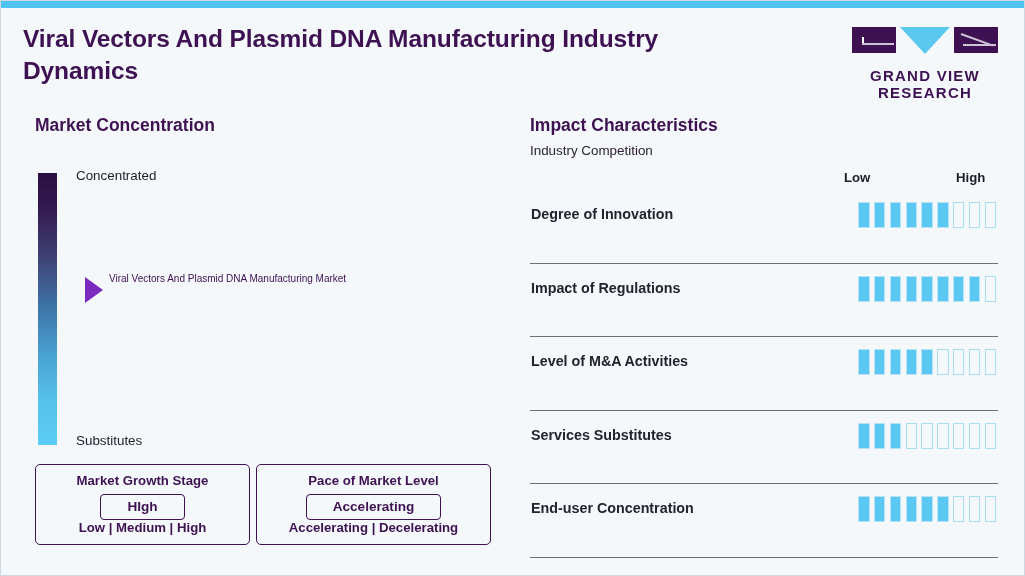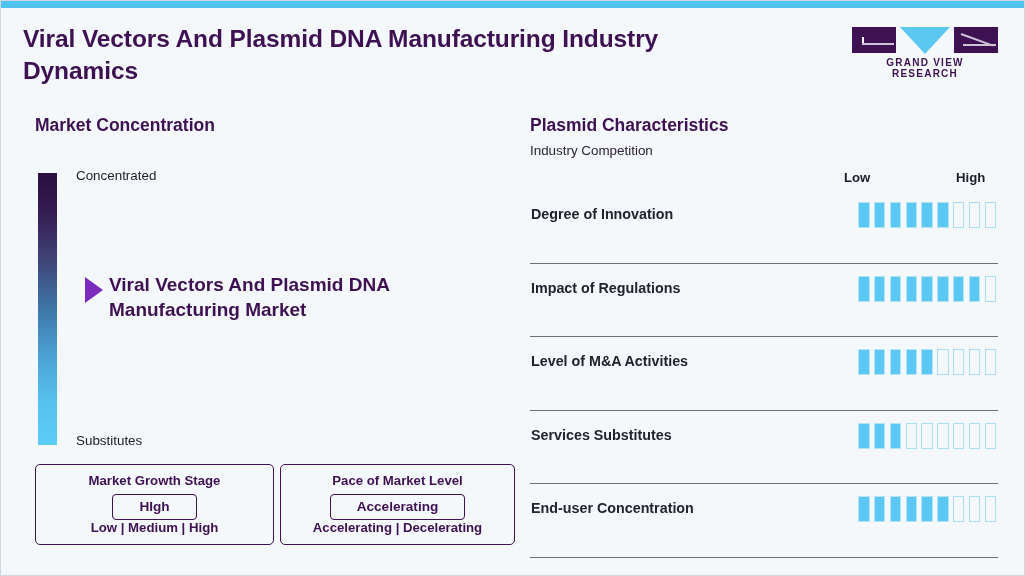--- a/index.html
+++ b/index.html
@@ -62,8 +62,8 @@
     border-top:27px solid #5bc8f0;
   }
   .logo-text{
-    margin-top:4px;text-align:center;
-    color:#3d1152;font-size:10px;font-weight:bold;letter-spacing:1.25px;
+    margin-top:14px;text-align:center;
+    color:#3d1152;font-size:15px;font-weight:bold;letter-spacing:1.25px;
   }
 
   

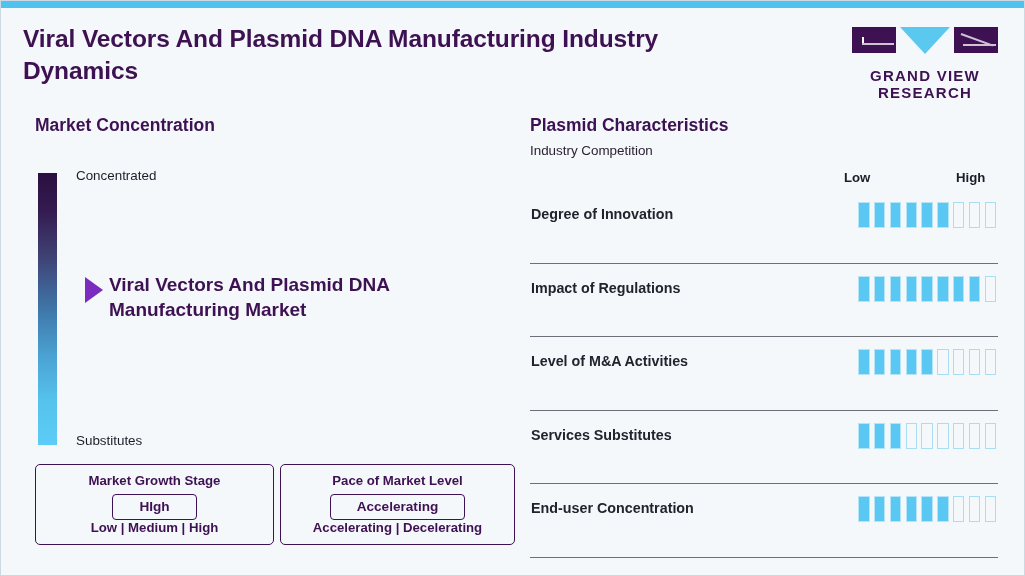--- a/index.html
+++ b/index.html
@@ -211,7 +211,7 @@
   </div>
 
   <div class="right-panel">
-    <div class="sec-title">Plasmid Characteristics</div>
+    <div class="sec-title">Impact Characteristics</div>
     <div class="sub-title">Industry Competition</div>
 
     <div class="scale-head">

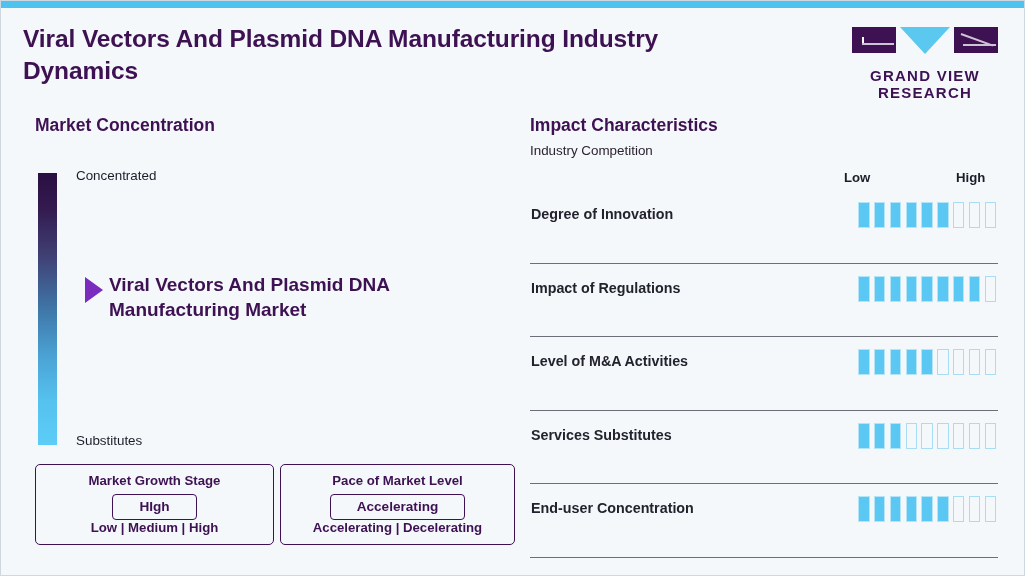--- a/index.html
+++ b/index.html
@@ -91,7 +91,7 @@
   }
   .marker-text{
     position:absolute;left:74px;top:99px;width:290px;
-    color:#3d1152;font-size:19px;font-weight:bold;line-height:1.33;
+    color:#3d1152;font-size:10px;font-weight:normal;line-height:1.33;
   }
 
   

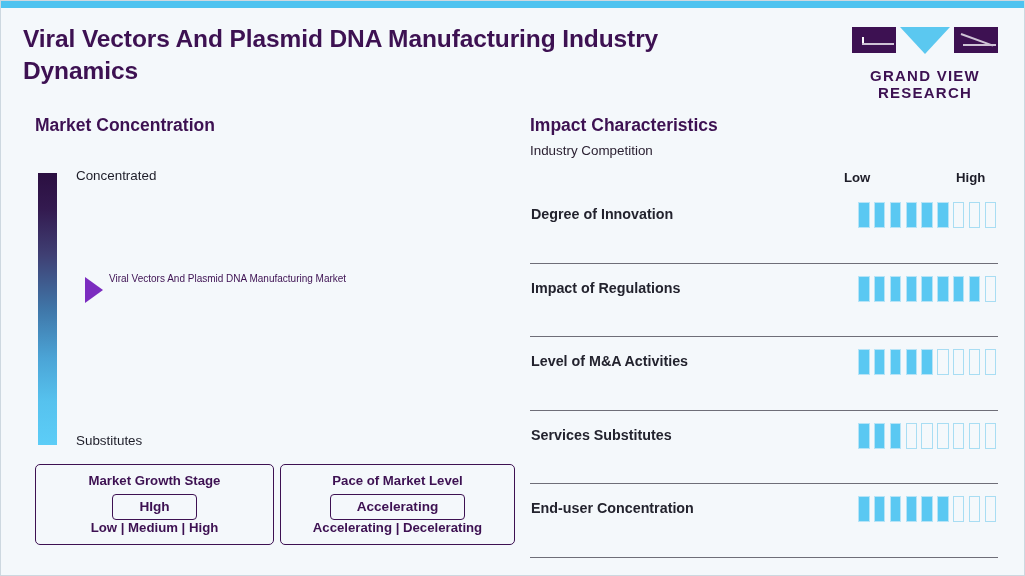--- a/index.html
+++ b/index.html
@@ -107,7 +107,7 @@
     padding:8px 10px 9px;
     text-align:center;
   }
-  .stat-box.a{width:239px;}
+  .stat-box.a{width:215px;}
   .stat-box.b{width:235px;}
   .stat-head{
     color:#3d1152;font-size:13.2px;font-weight:bold;margin-bottom:6px;

